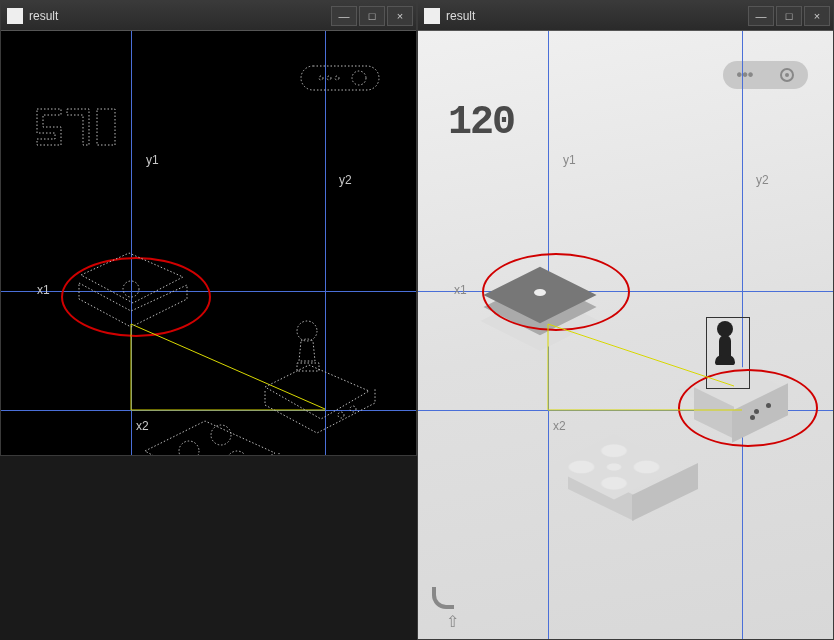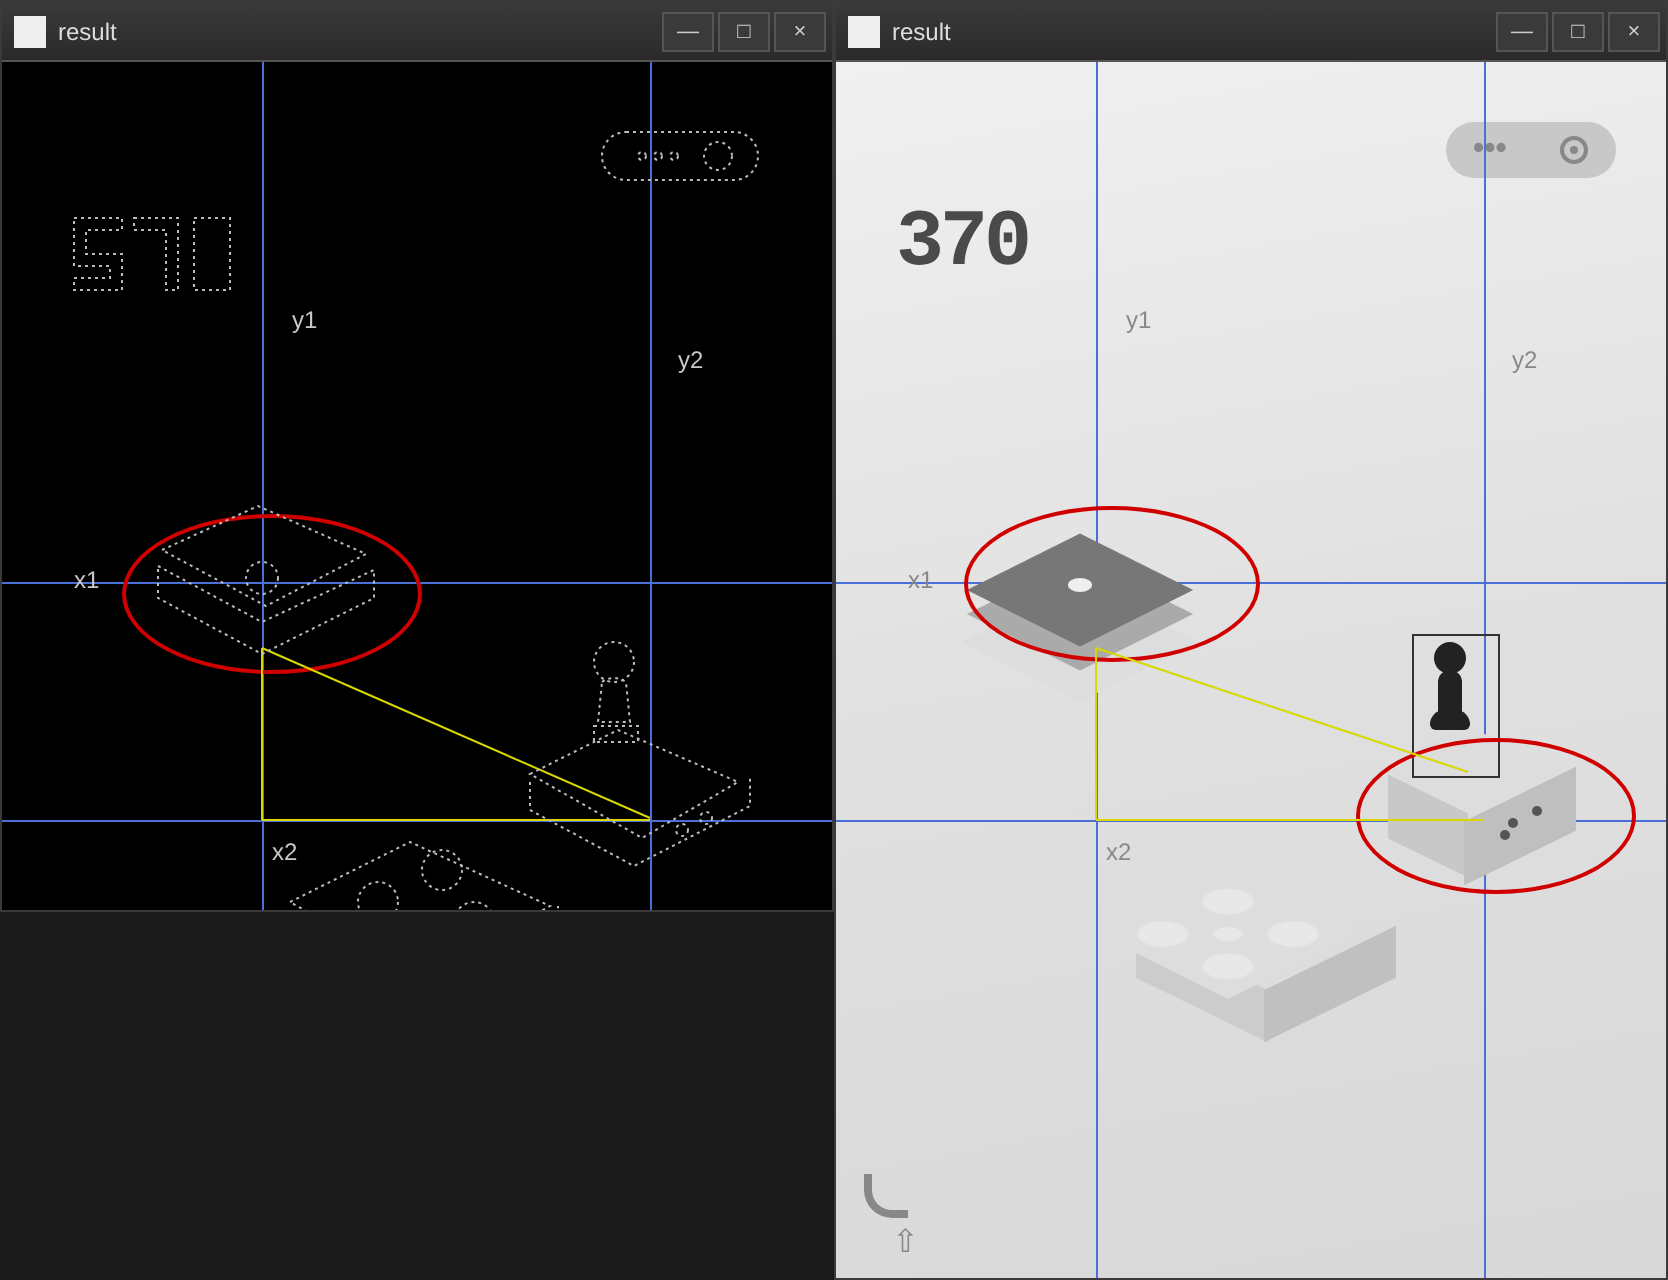--- a/index.html
+++ b/index.html
@@ -345,7 +345,7 @@
   </div>
   <div class="canvas canvas-white">
 
-    <div class="score"><span>370</span></div>
+    <div class="score"><span>120</span></div>
 
     <div class="pill">
       <span class="dots">•••</span>

